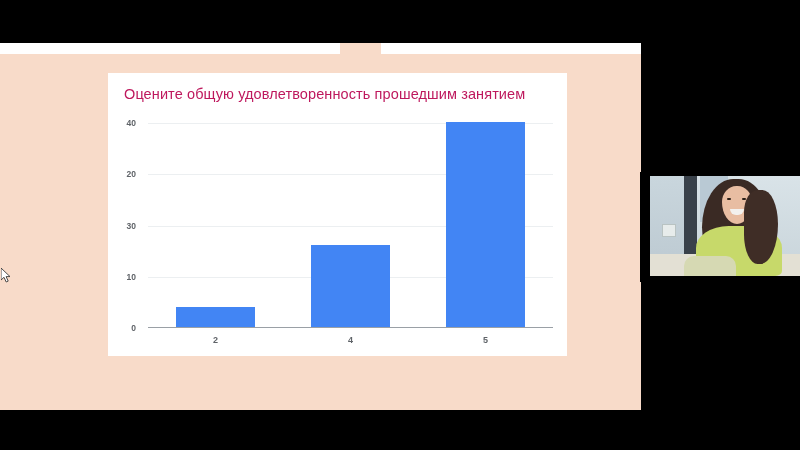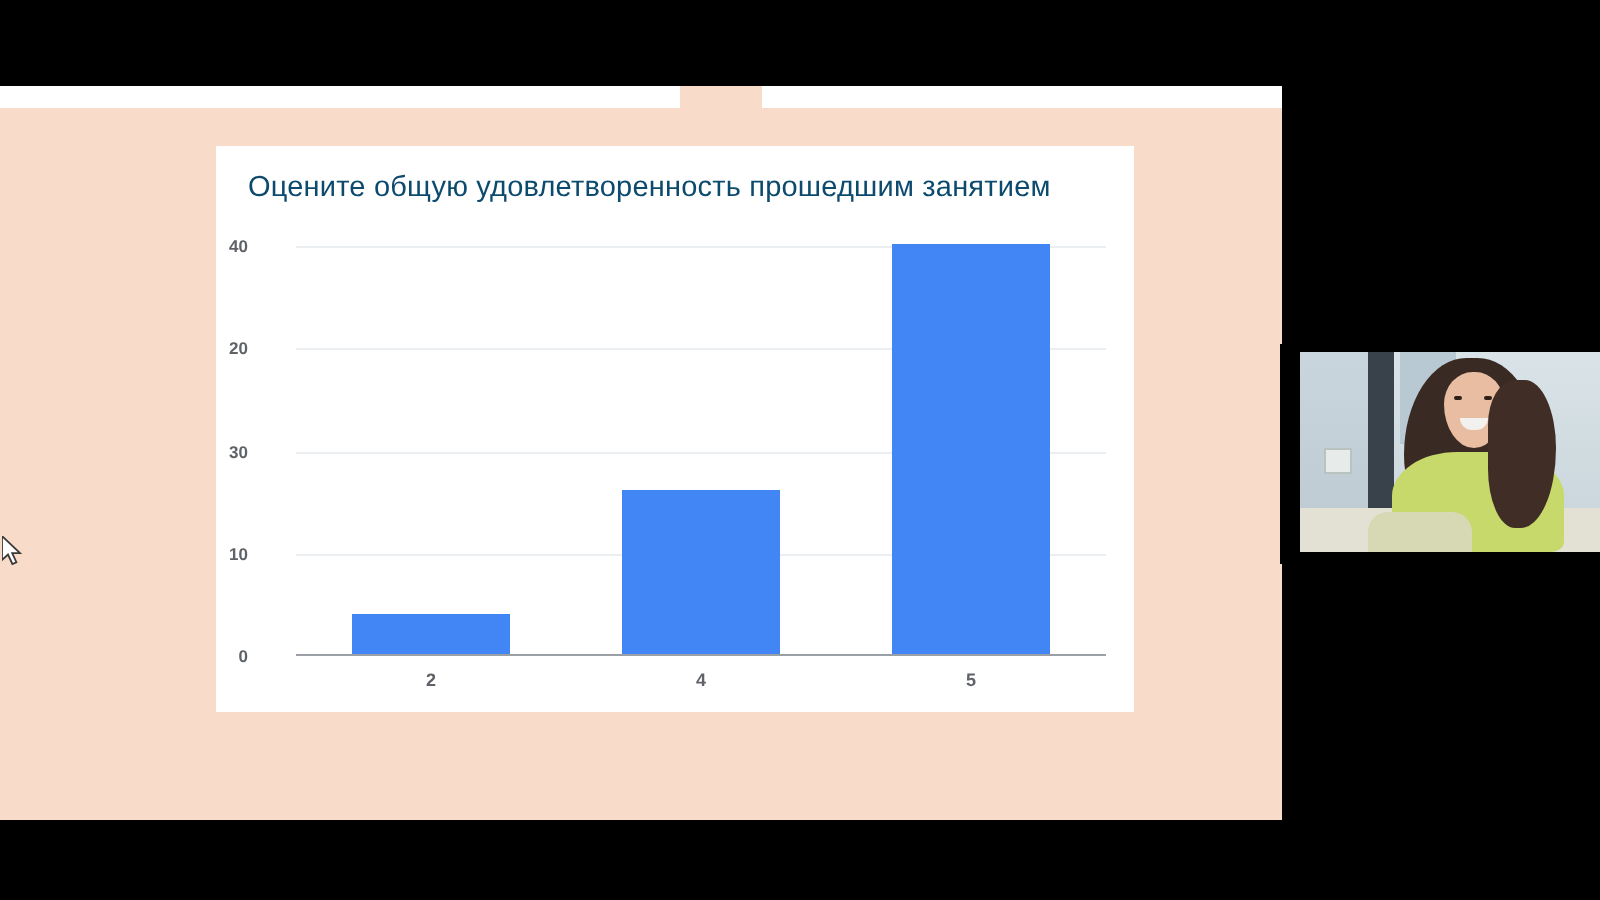--- a/index.html
+++ b/index.html
@@ -219,7 +219,7 @@
 
     <div id="chart-card">
 
-      <div id="chart-title" style="color: #0c4a6e;">Оцените общую удовлетворенность прошедшим занятием</div>
+      <div id="chart-title" style="color: #be185d;">Оцените общую удовлетворенность прошедшим занятием</div>
 
       <div id="plot">
 

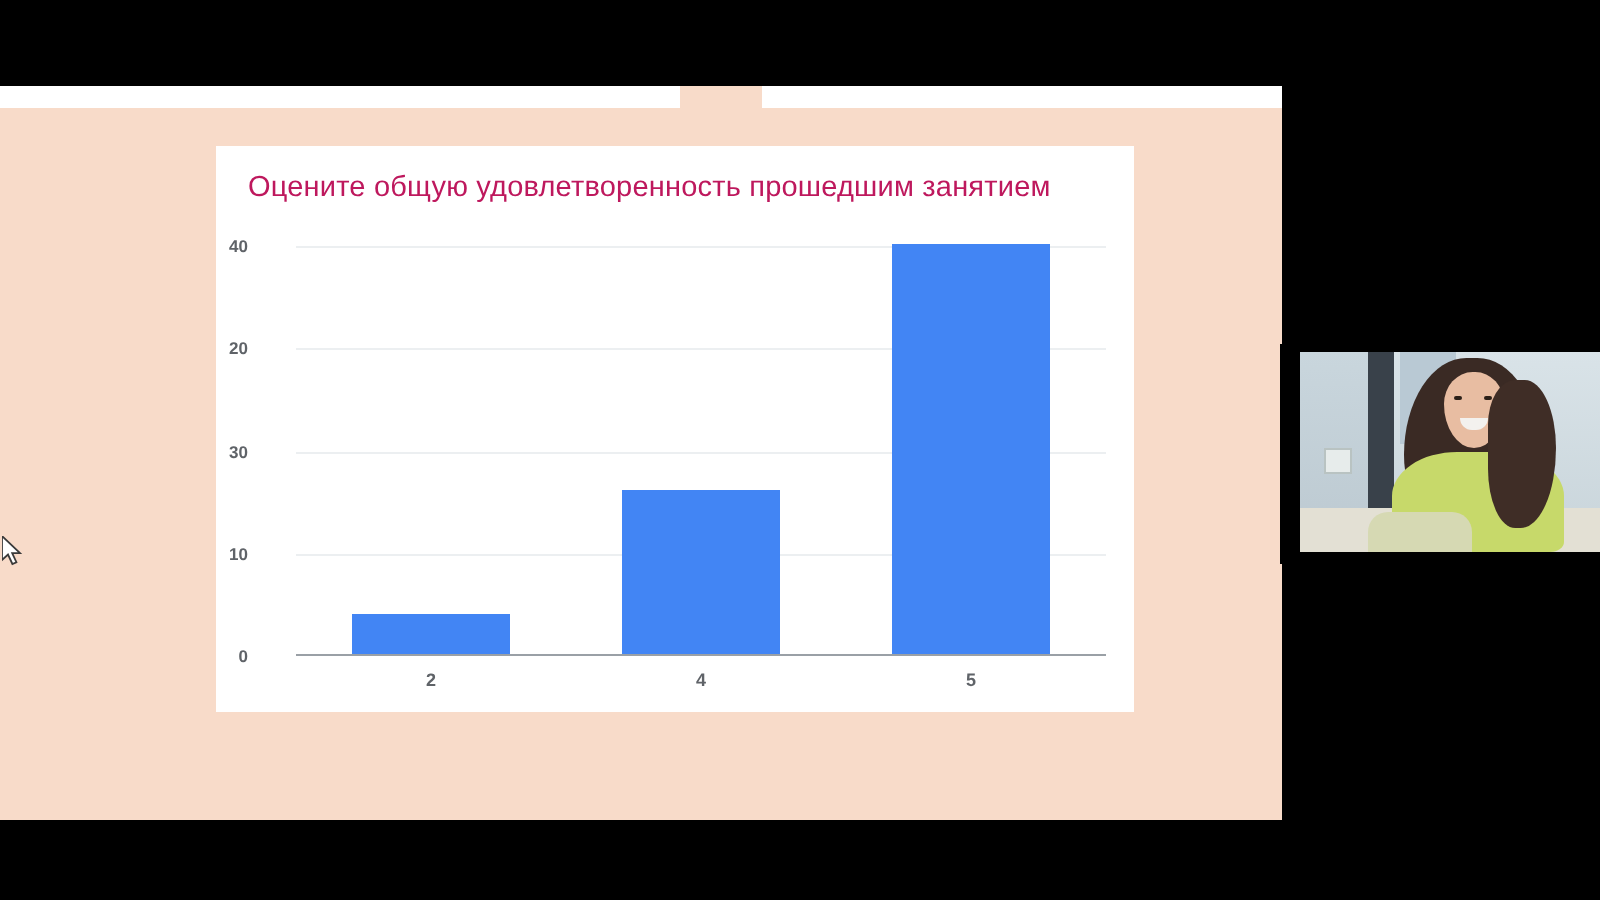--- a/index.html
+++ b/index.html
@@ -96,7 +96,7 @@
   .ytick {
     position: absolute;
     right: 100%;
-    margin-right: 24px;
+    margin-right: 12px;
     transform: translateY(-50%);
     font-size: 8.5px;
     color: #5f6368;

